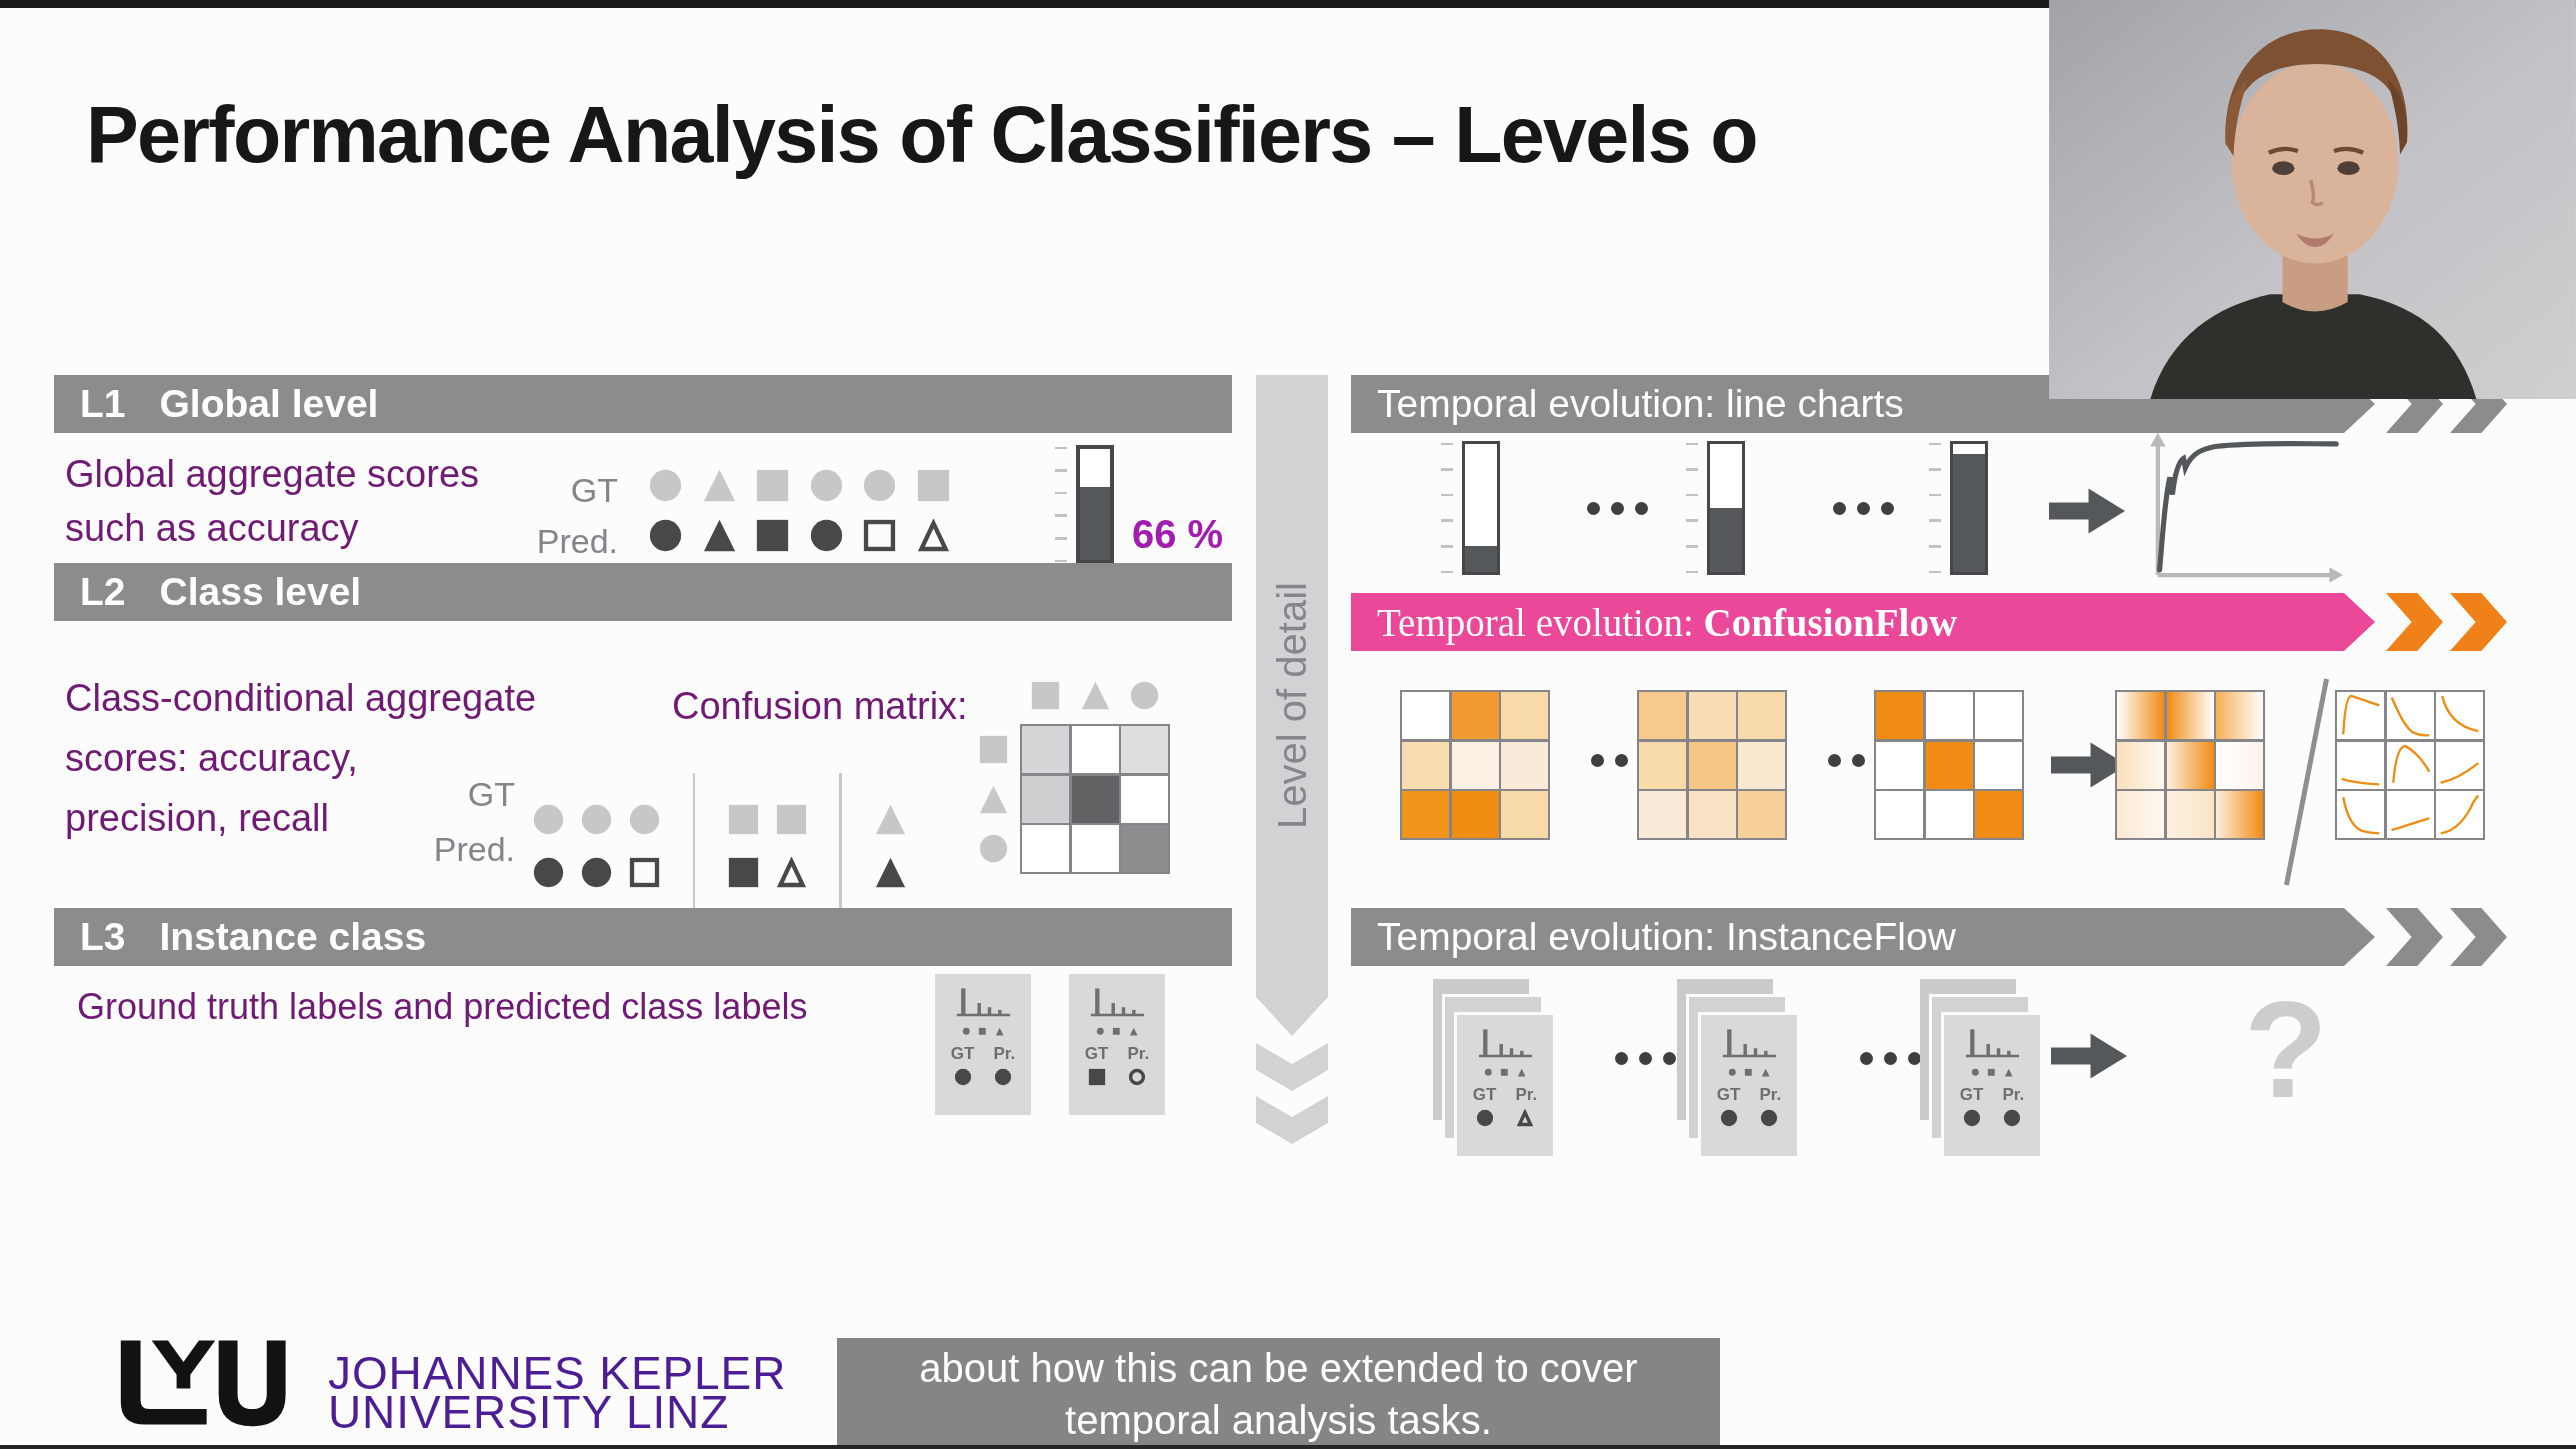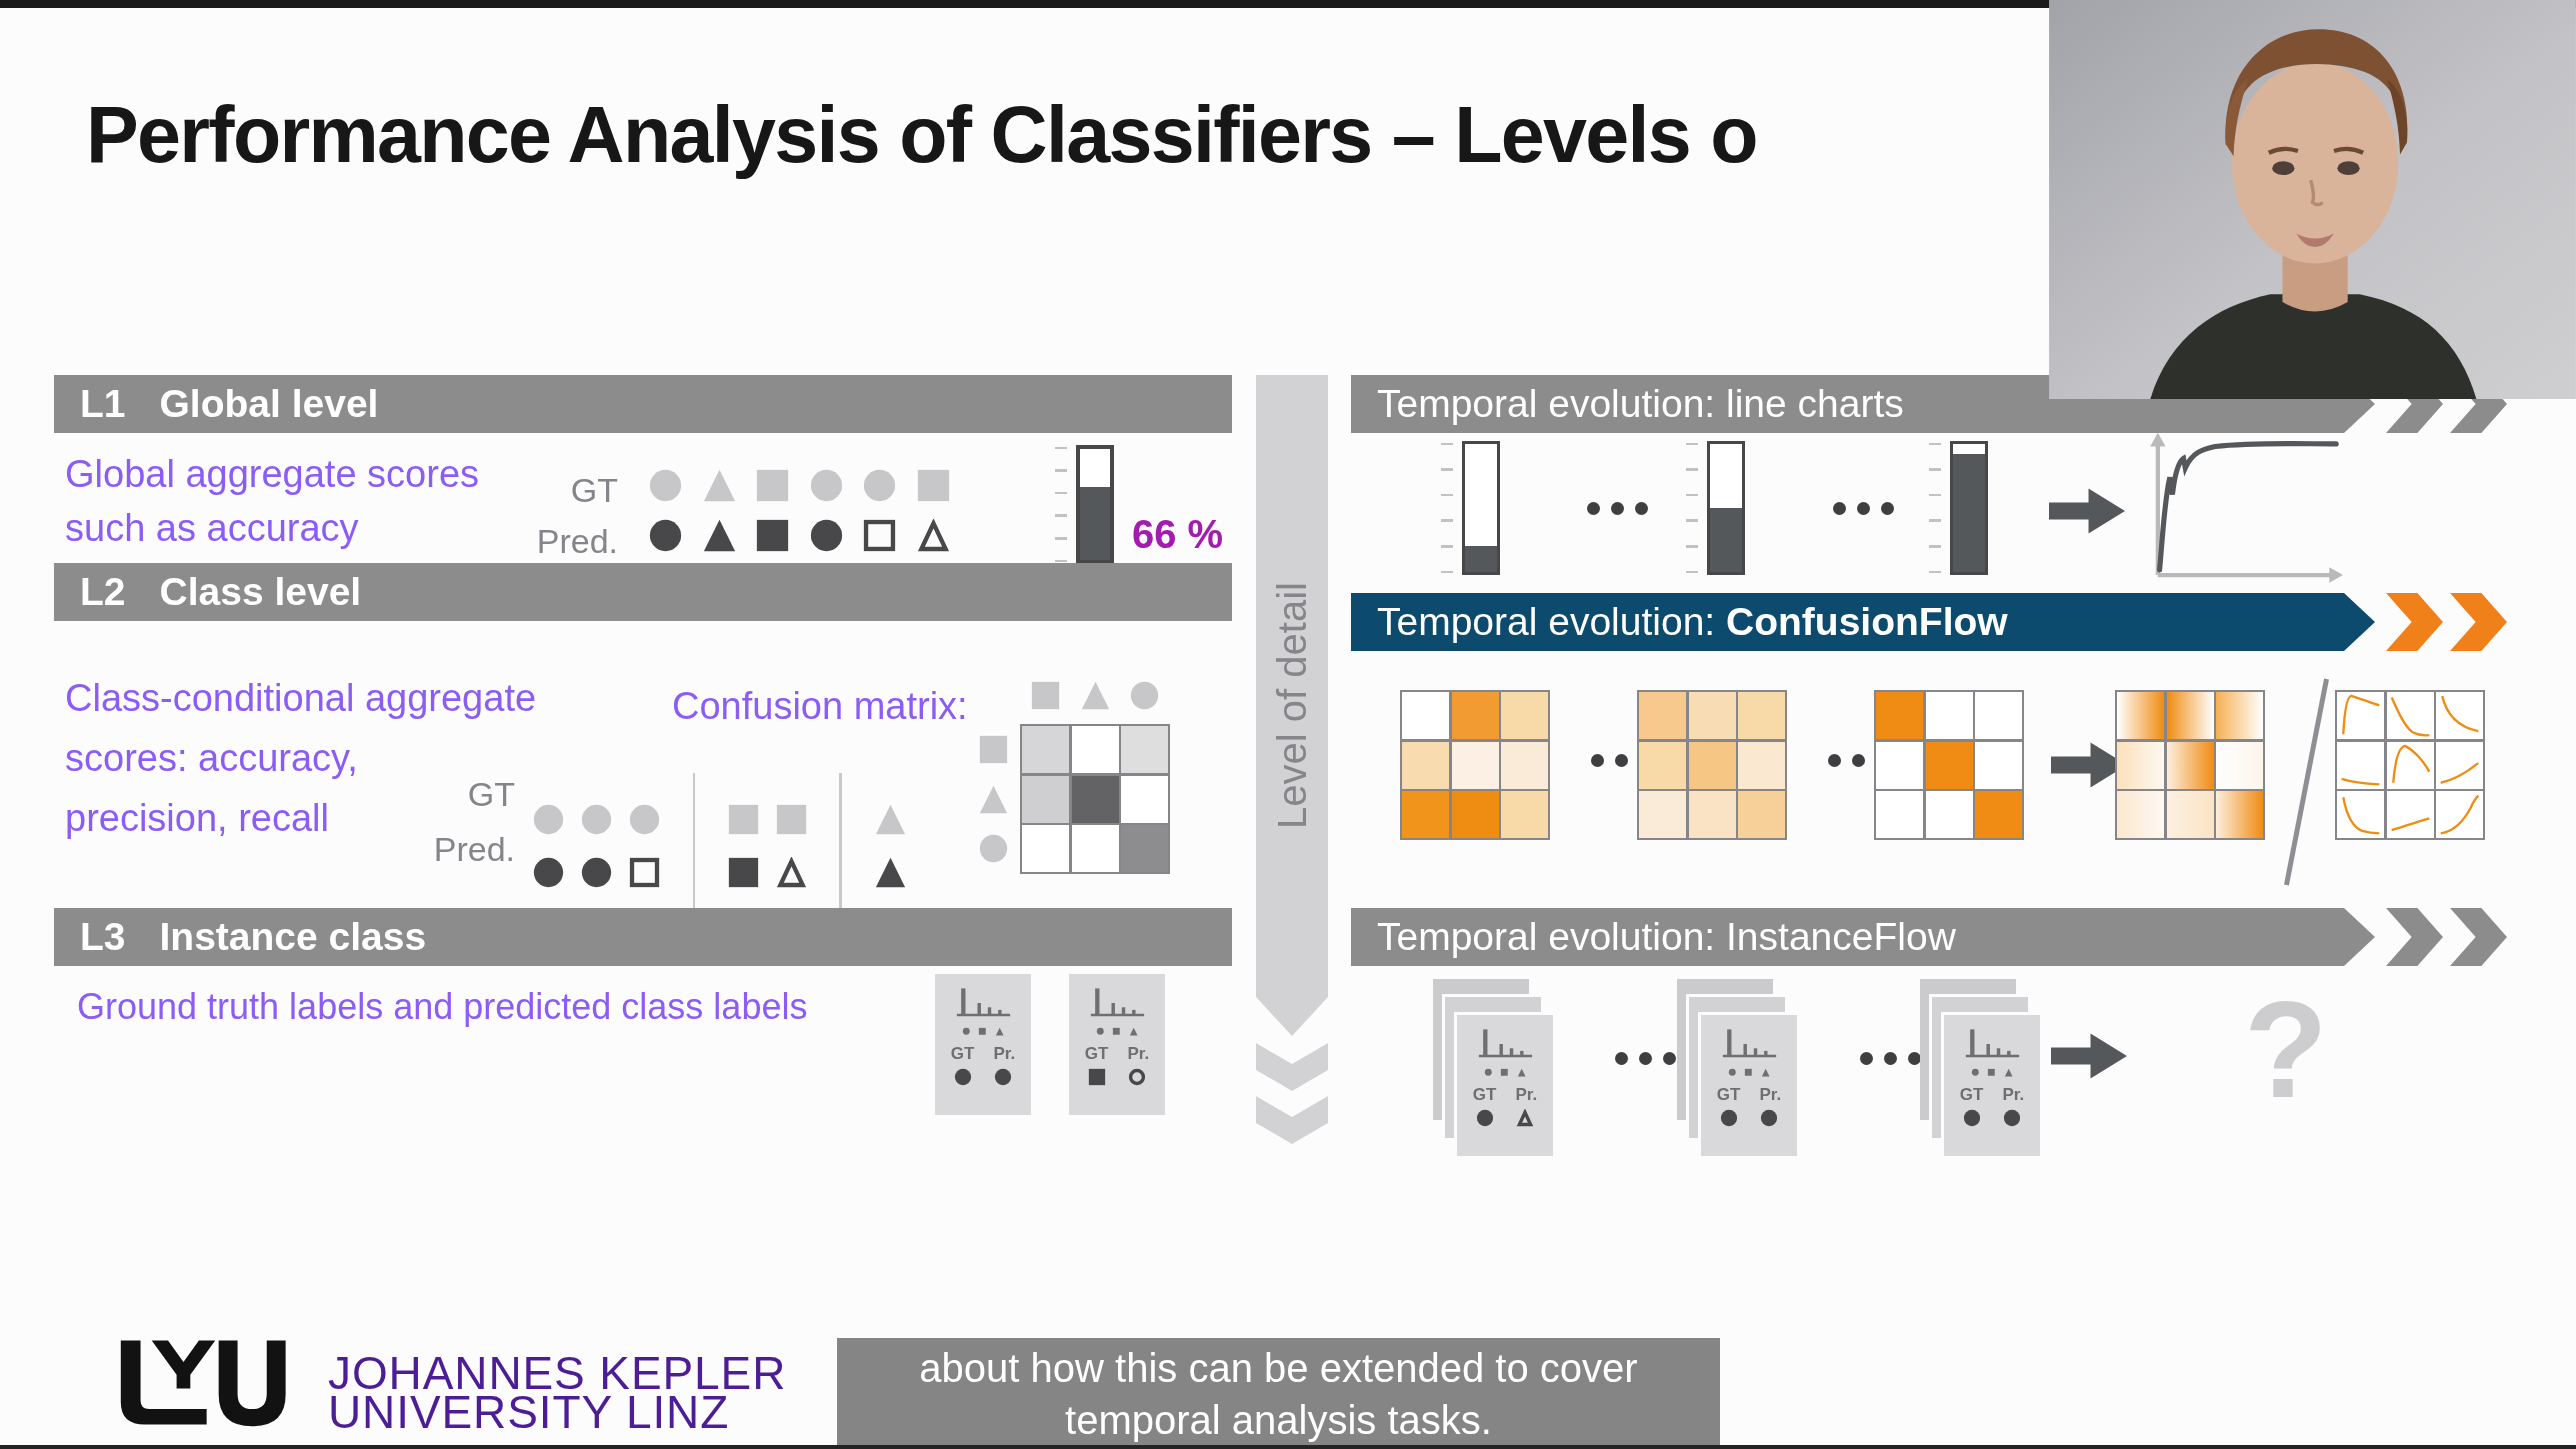--- a/index.html
+++ b/index.html
@@ -19,7 +19,7 @@
   .lvl-header{left:54px;width:1178px;height:58px;background:#8C8C8C;color:#FFFFFF;
               display:flex;align-items:center;padding-left:26px;box-sizing:border-box;
               font-weight:700;font-size:39px;gap:34px;}
-  .desc{color:#8b5cf6;font-size:38px;line-height:54px;}
+  .desc{color:#701a75;font-size:38px;line-height:54px;}
   .rowlabel{color:#84848A;font-size:34px;text-align:right;}
 
   .shape-row{display:flex;align-items:center;gap:20.6px;}

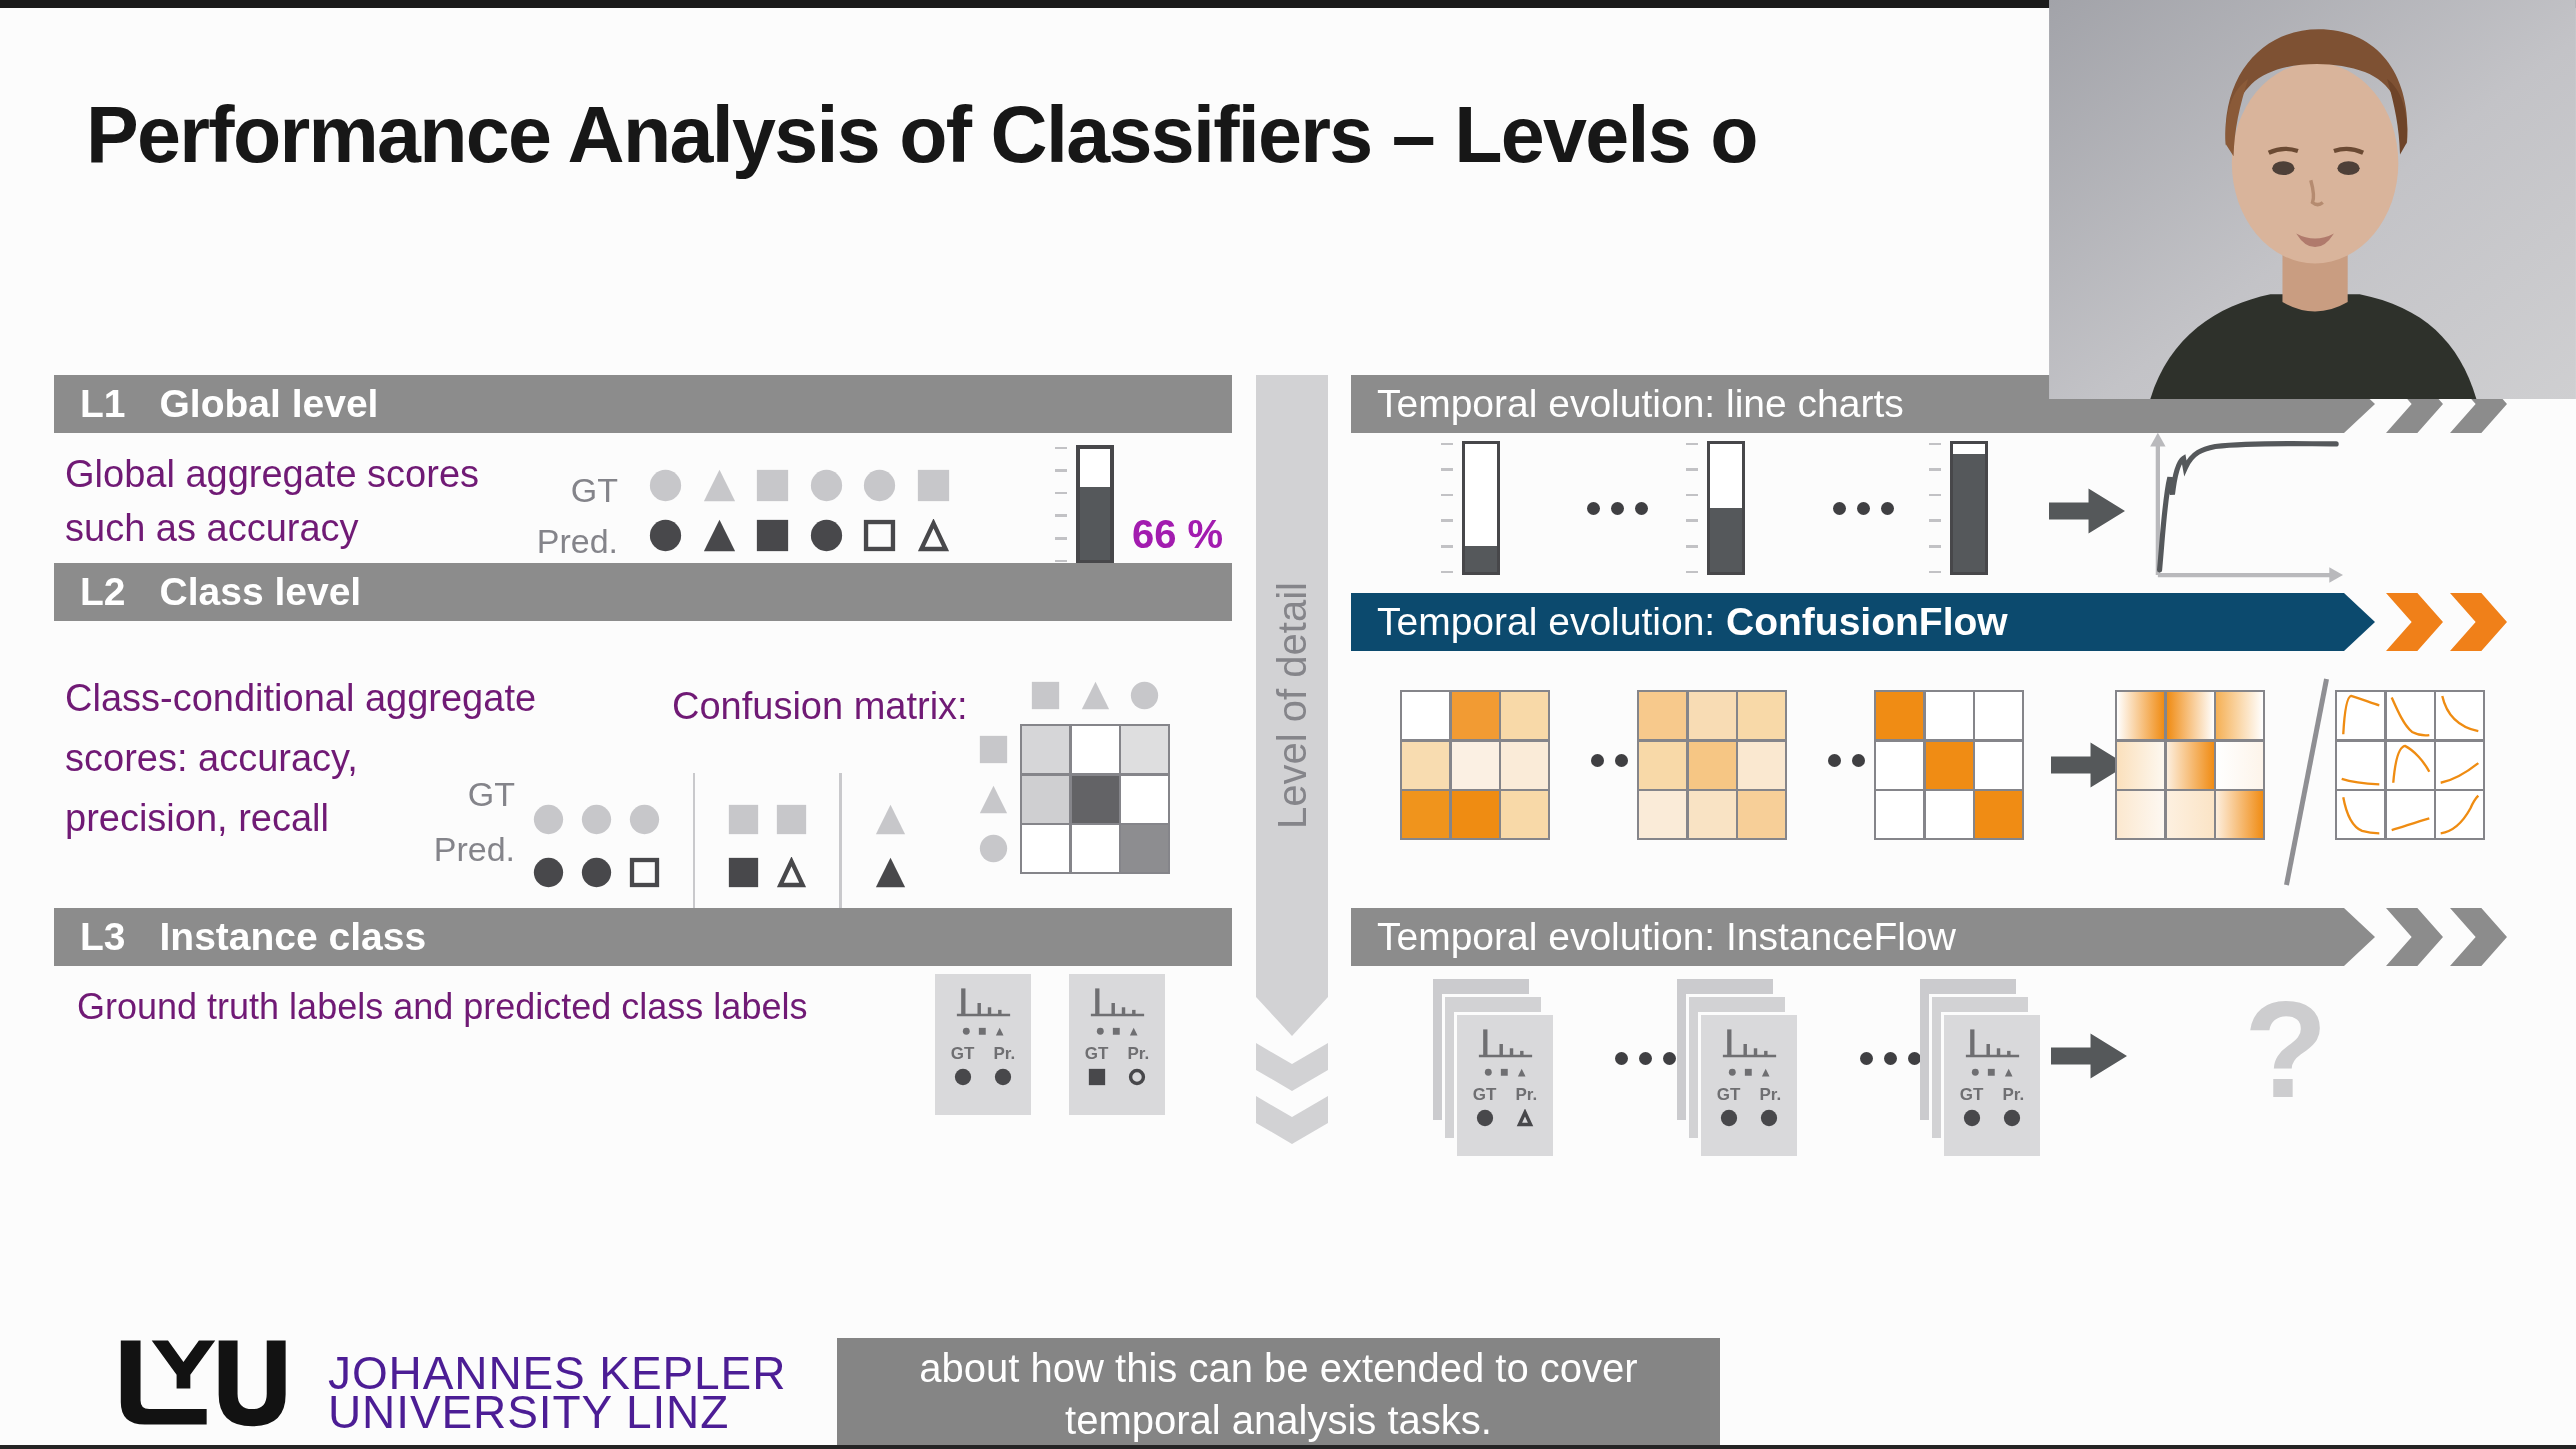--- a/index.html
+++ b/index.html
@@ -53,7 +53,7 @@
           color:#fff;font-size:39px;white-space:nowrap;
           clip-path:polygon(0 0,calc(100% - 31px) 0,100% 50%,calc(100% - 31px) 100%,0 100%);}
   .b-gray{background:#8C8C8C;}
-  .b-orange{background:#0c4a6e;}
+  .b-orange{background:#ec4899;font-family:Liberation Serif, serif;}
   .chev-r{width:57px;height:58px;
           clip-path:polygon(0 0,55% 0,100% 50%,55% 100%,0 100%,45% 50%);}
   .c-gray{background:#8C8C8C;}

